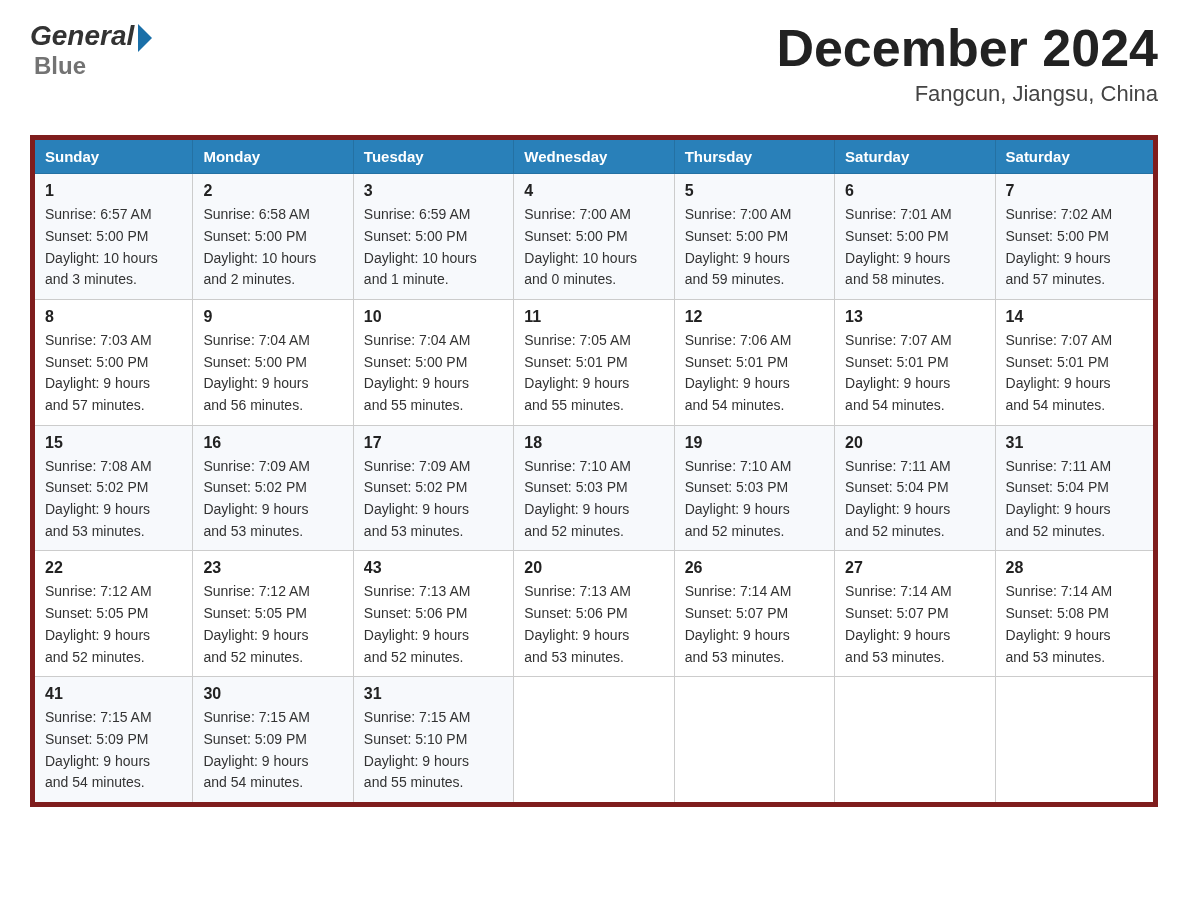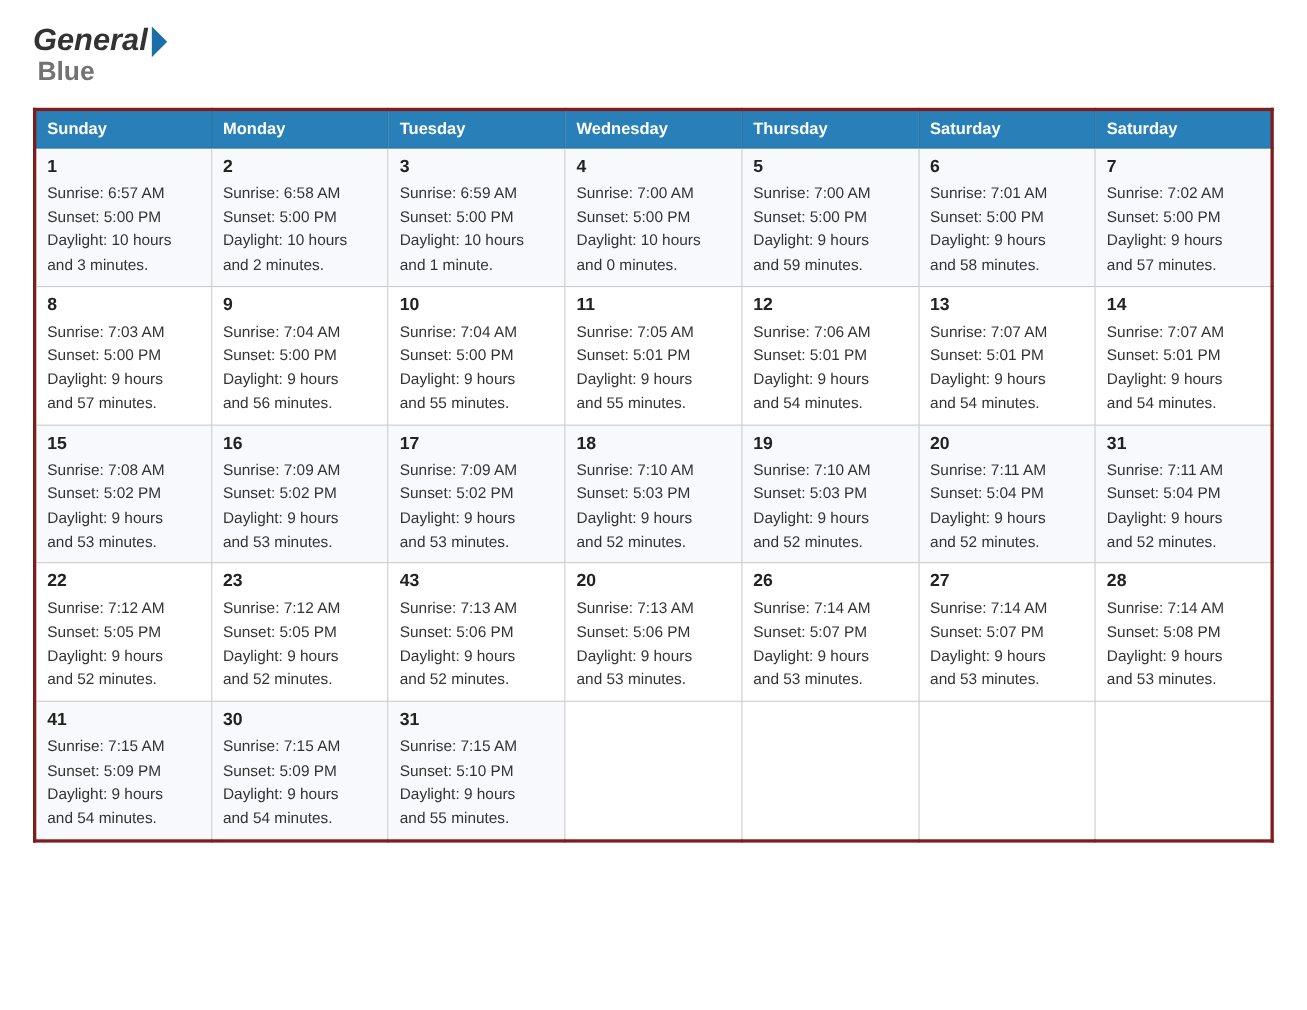--- a/index.html
+++ b/index.html
@@ -15,7 +15,7 @@
       display: flex;
       justify-content: space-between;
       align-items: flex-start;
-      margin-bottom: 18px;
+      margin-bottom: 28px;
     }
     .logo {
       display: flex;

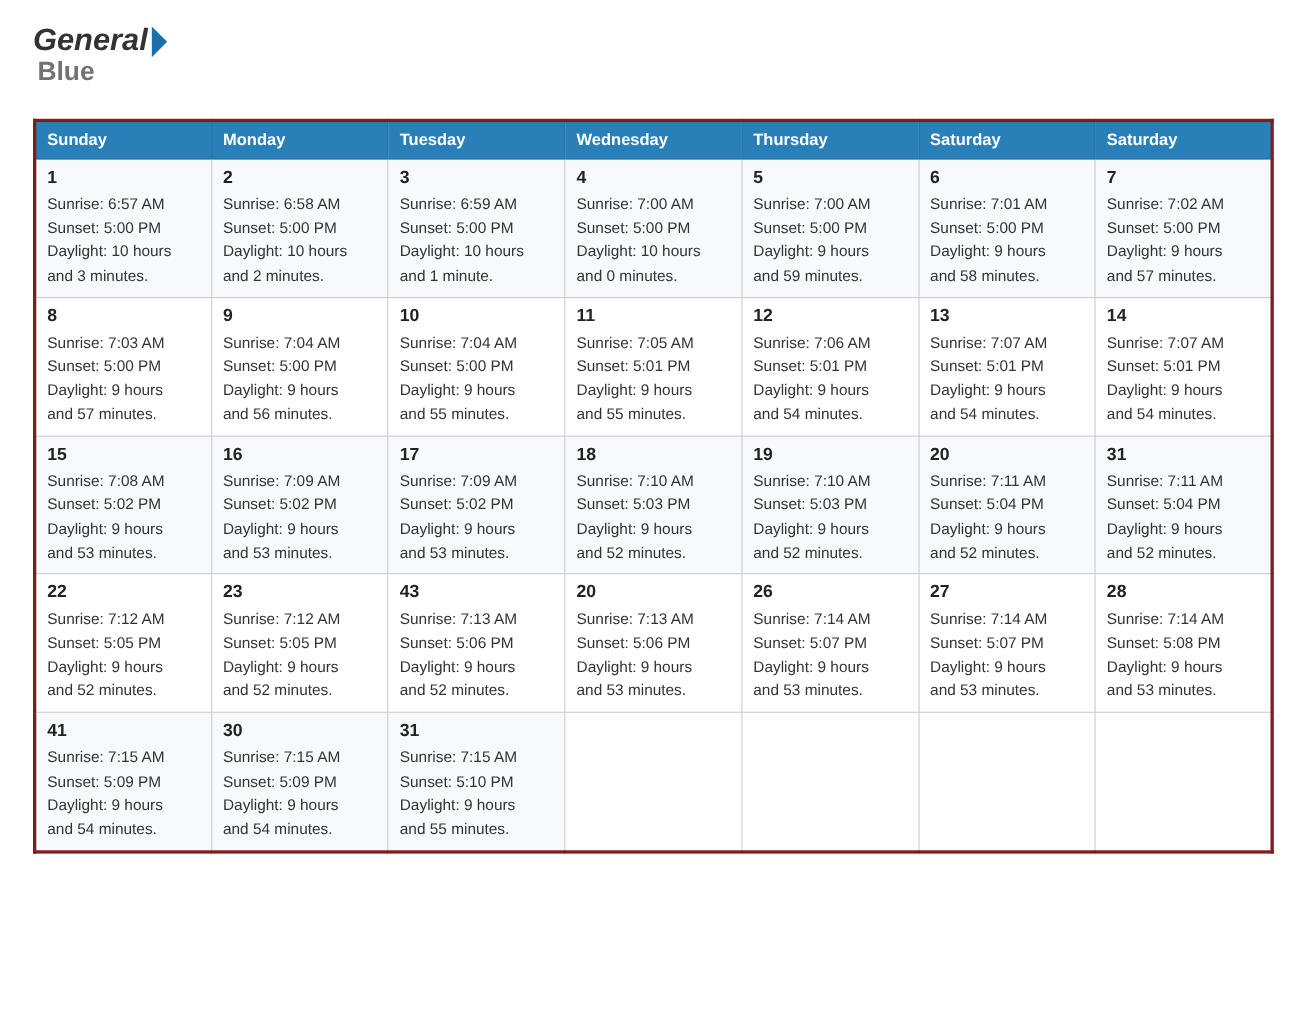--- a/index.html
+++ b/index.html
@@ -127,6 +127,10 @@
       </div>
     </div>
   </div>
+  <div class="title-block">
+    <h1>December 2024</h1>
+    <h2>Fangcun, Jiangsu, China</h2>
+  </div>
 </div>
 
 <table class="calendar">

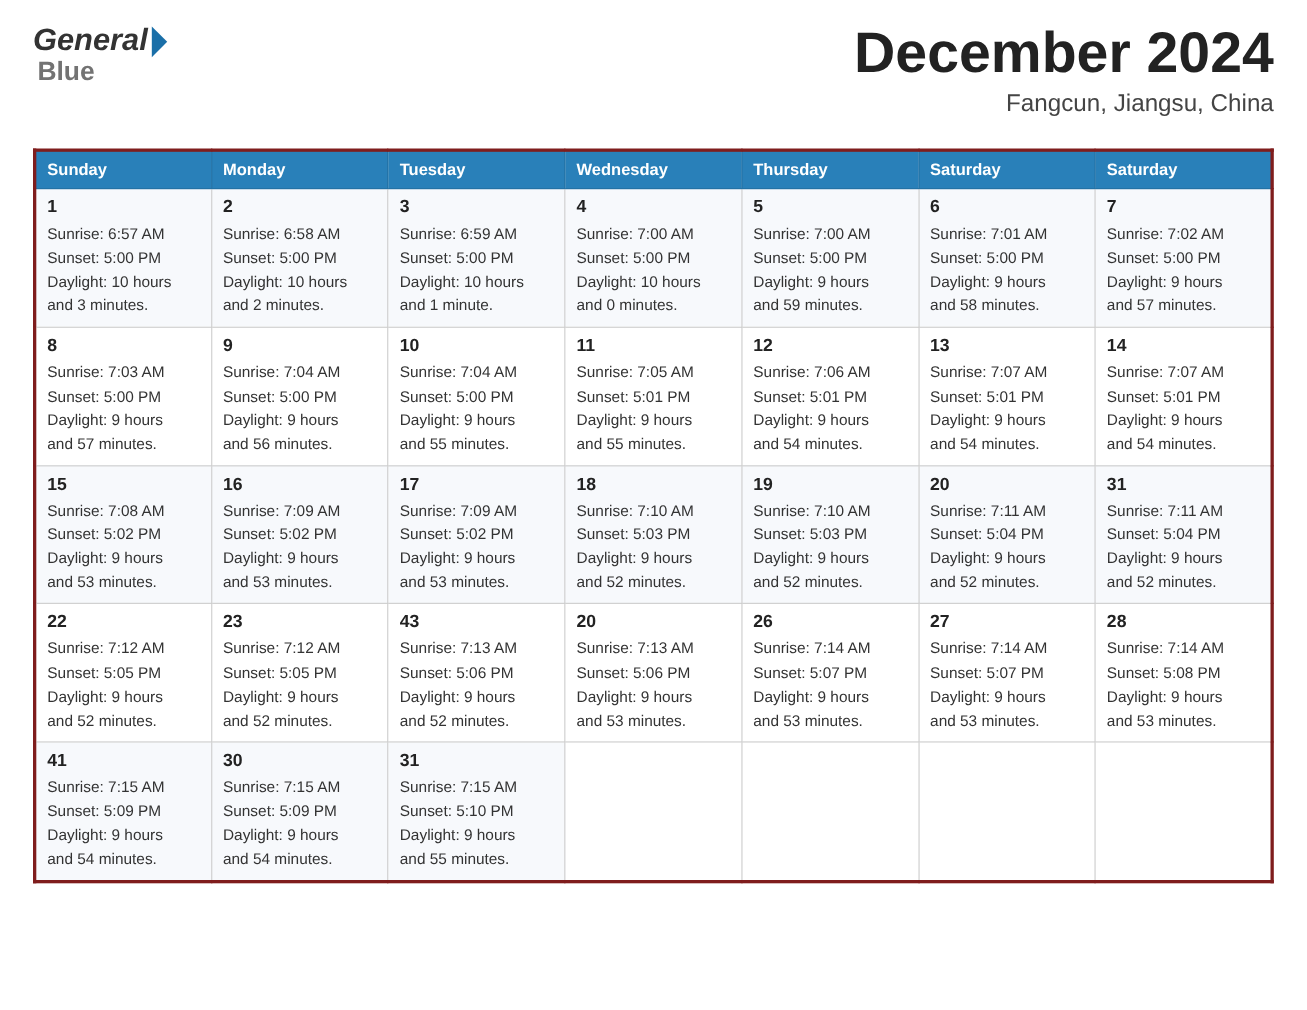--- a/index.html
+++ b/index.html
@@ -73,7 +73,7 @@
     .calendar {
       width: 100%;
       border-collapse: collapse;
-      border: 3px solid #7f1d1d;
+      border: 5px solid #7f1d1d;
     }
     .calendar thead tr th {
       background: #2980b9;

